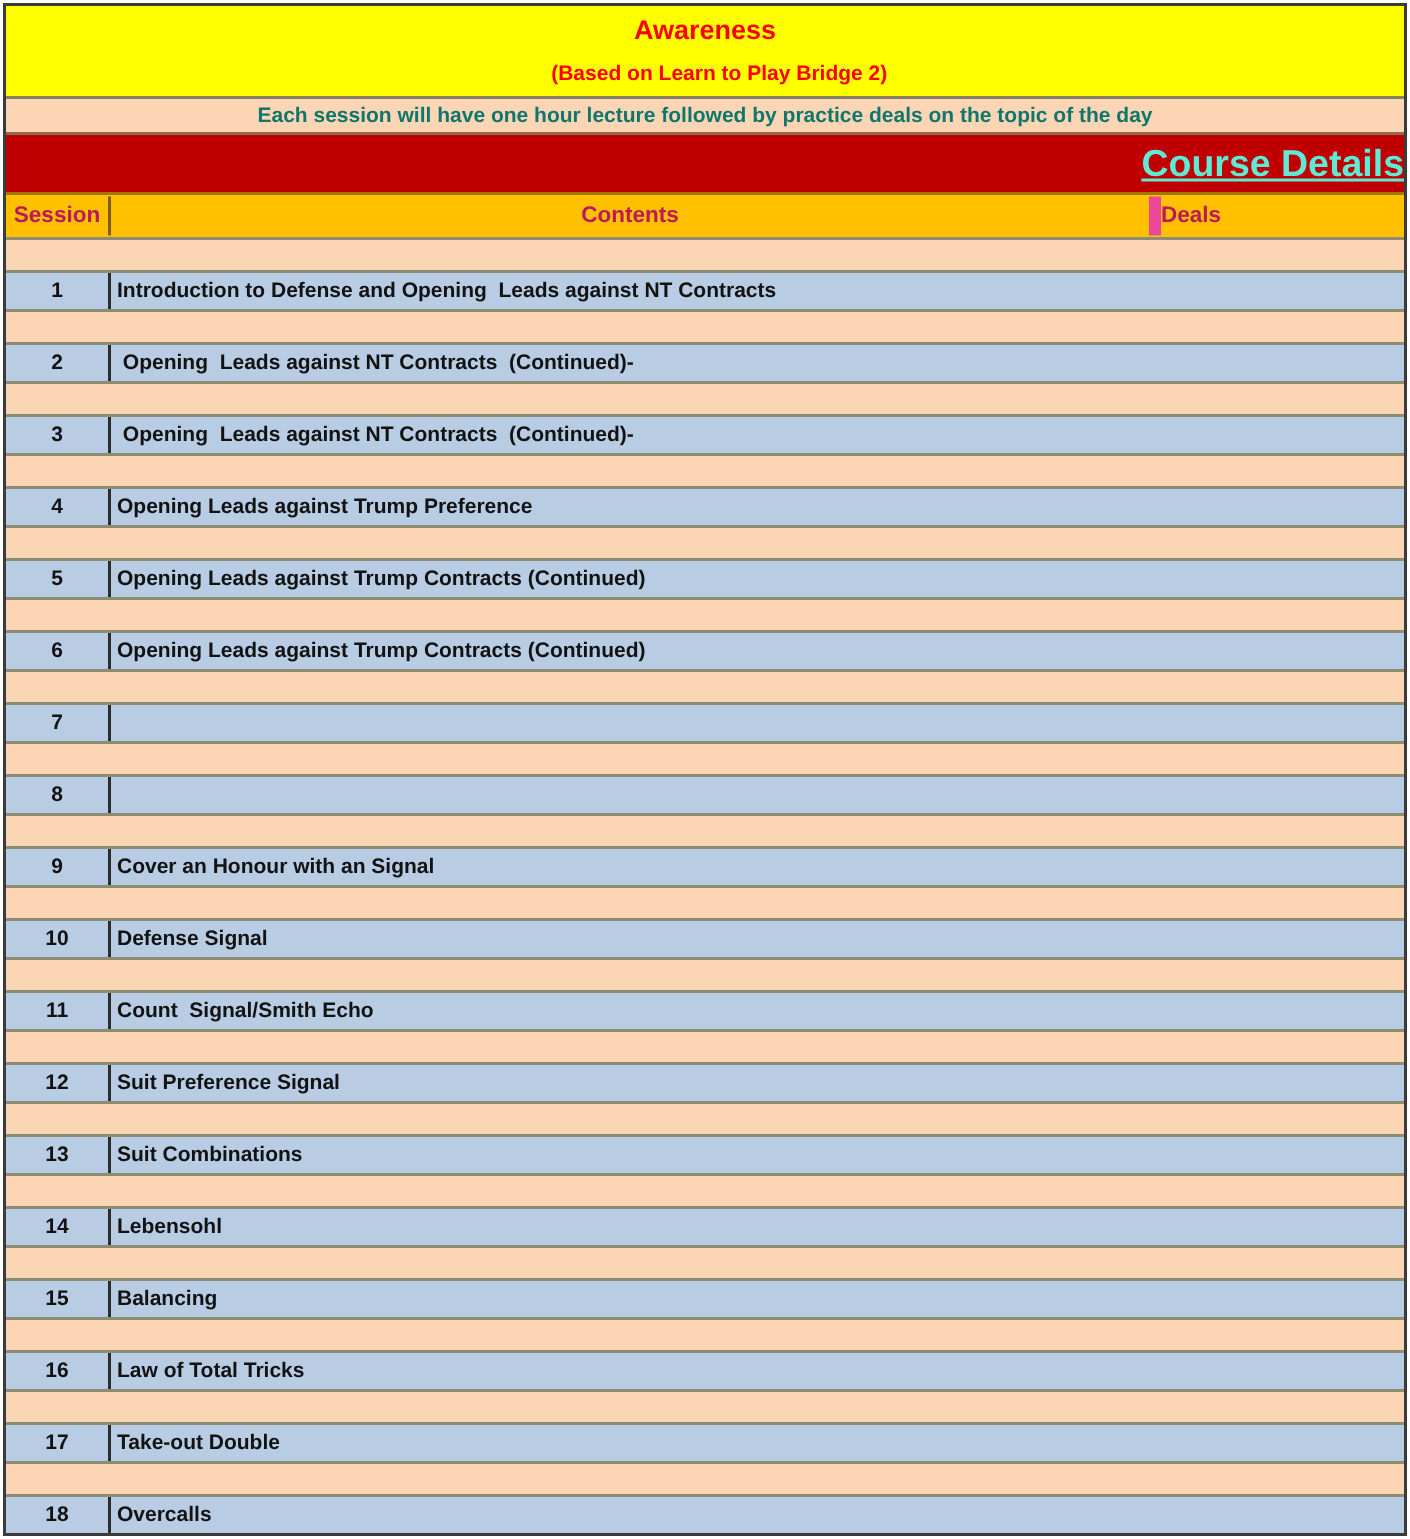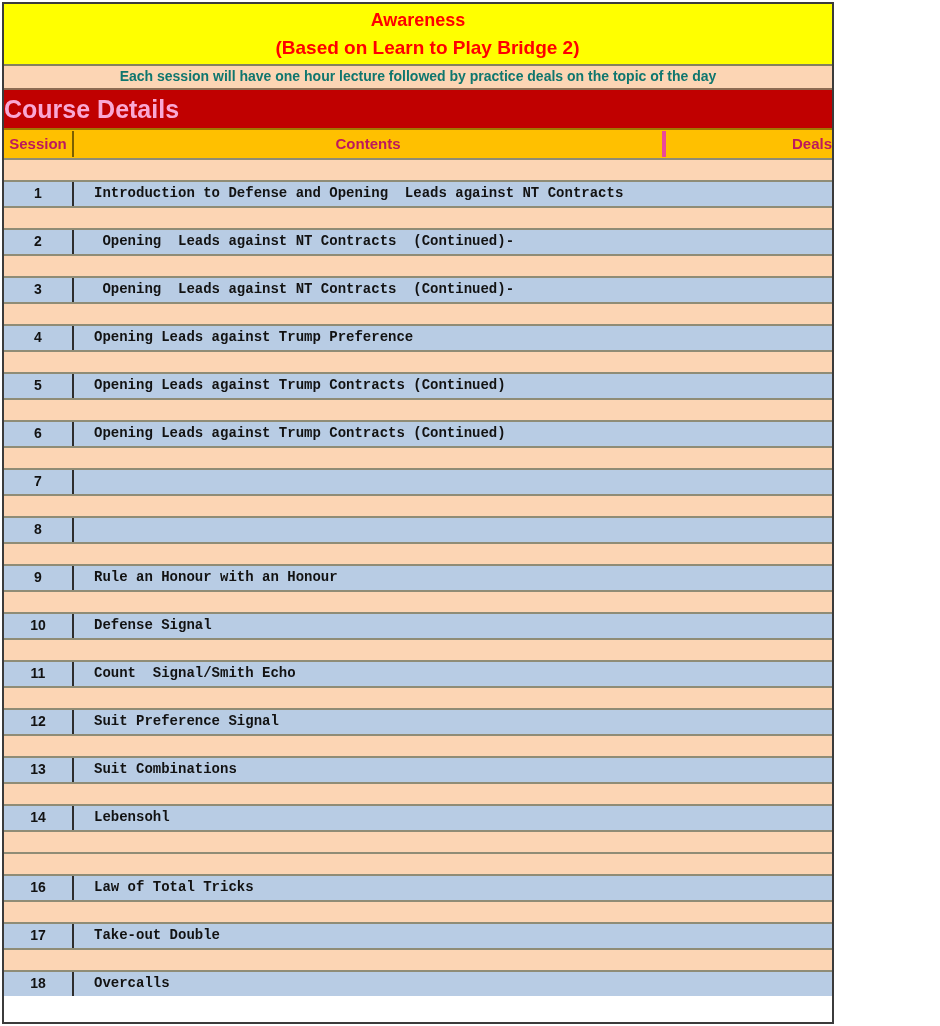--- a/index.html
+++ b/index.html
@@ -11,7 +11,7 @@
     overflow: hidden;
   }
   .page {
-    width: 832px; height: 1022px;
+    width: 936px; height: 1022px;
     margin: 2px;
     border: 2px solid #3b3b3b;
     background: #fff;

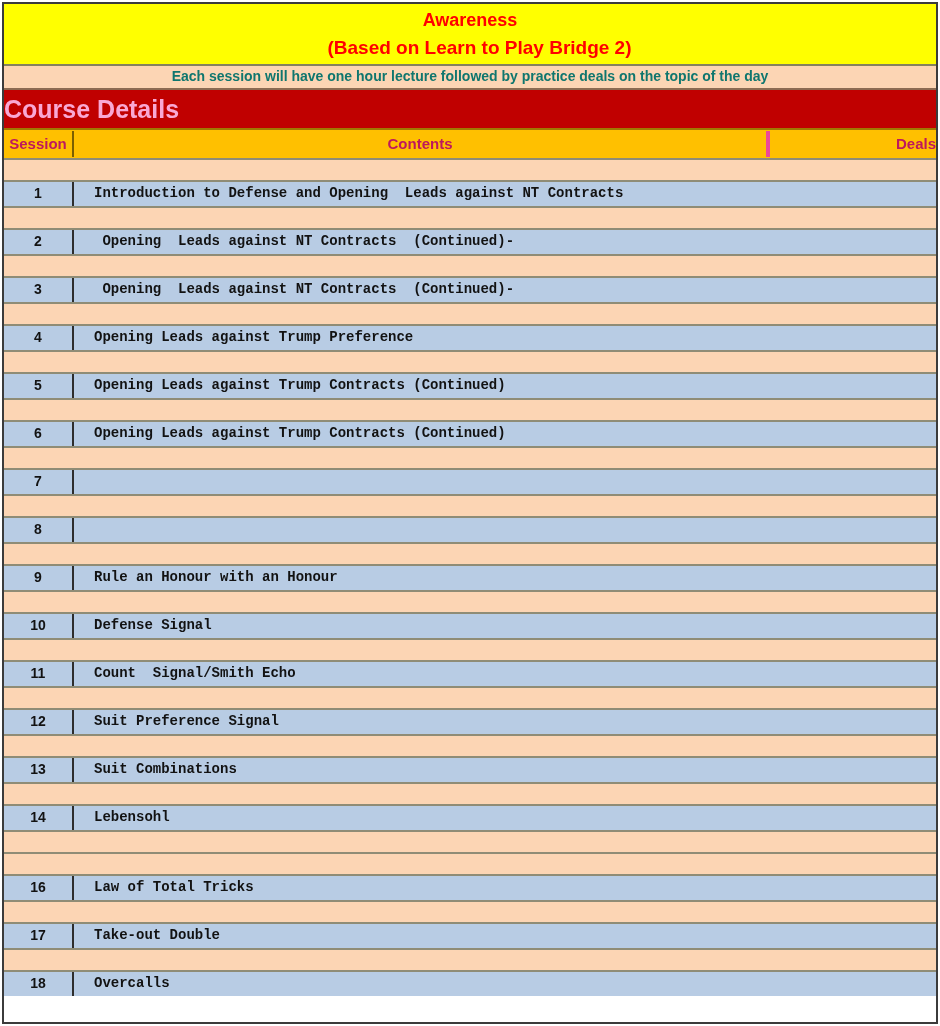--- a/index.html
+++ b/index.html
@@ -26,7 +26,7 @@
     display: flex; flex-direction: column; justify-content: center;
   }
   .title-line1 { font-size: 18px; line-height: 27px; }
-  .title-line2 { font-size: 19px; line-height: 28px; padding-left: 19px; }
+  .title-line2 { font-size: 14px; line-height: 28px; padding-left: 19px; }
 
   
   .note-band {

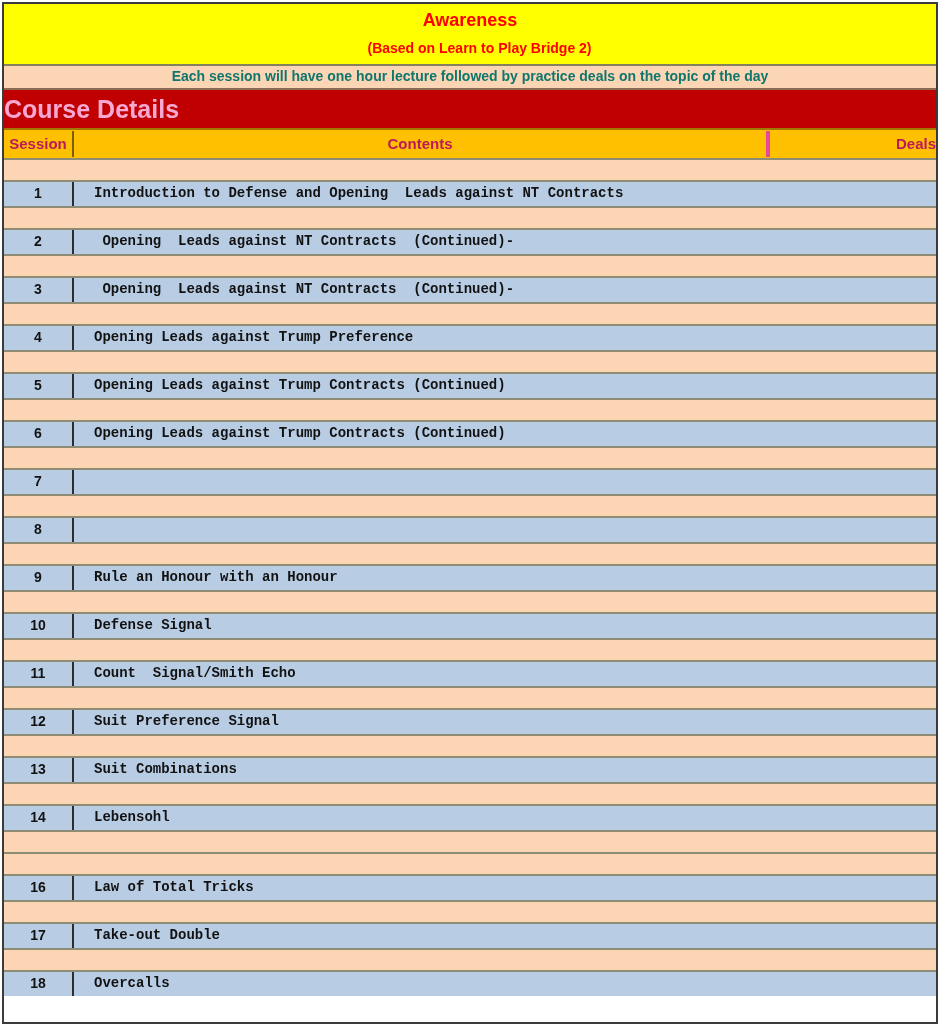--- a/index.html
+++ b/index.html
@@ -44,10 +44,11 @@
     height: 40px;
     background: #C00000;
     border-top: 2px solid #8c6b52;
-    color: #f9a8d4;
+    color: #5eead4;
     font-size: 25px;
-    text-align: left;
+    text-align: right;
     line-height: 38px;
+    text-decoration: underline;
   }
 
   

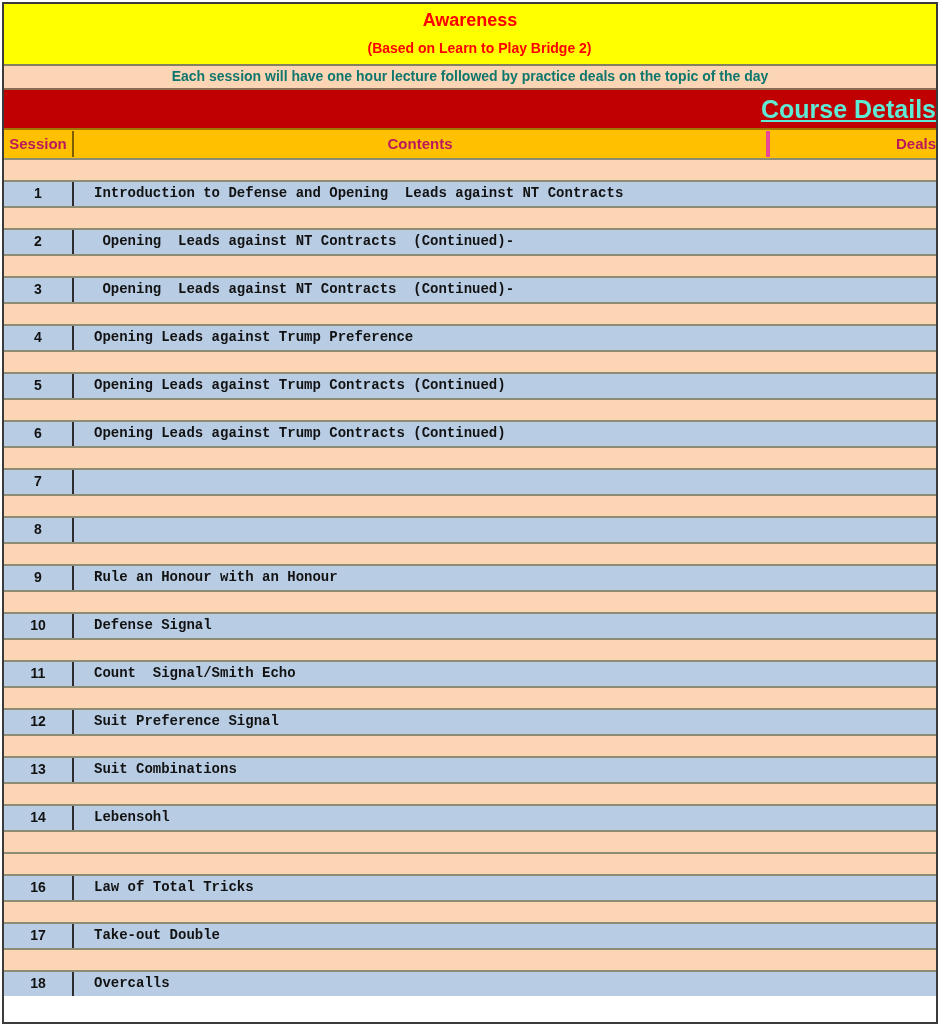--- a/index.html
+++ b/index.html
@@ -74,8 +74,8 @@
   }
   .header-row .col-deals {
     width: 170px;
-    border-left: 4px solid #ec4899;
-    text-align: right;
+    border-left: 8px solid #ec4899;
+    text-align: left;
     line-height: 26px;
   }
 

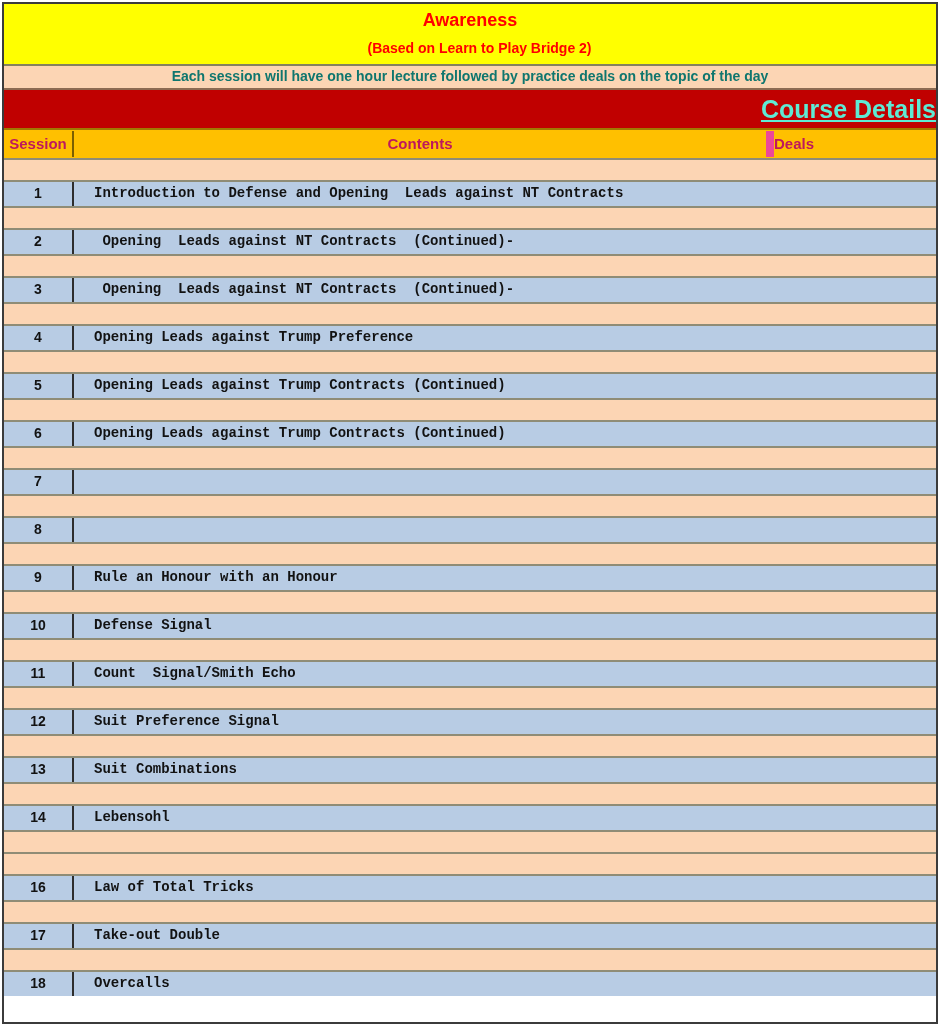--- a/index.html
+++ b/index.html
@@ -101,11 +101,10 @@
   }
   .cell-contents {
     flex: 1;
-    padding-left: 20px;
+    padding-left: 4px;
     line-height: 23px;
     white-space: pre;
     overflow: hidden;
-    font-family: Liberation Mono, monospace;
   }
 </style>
 </head>

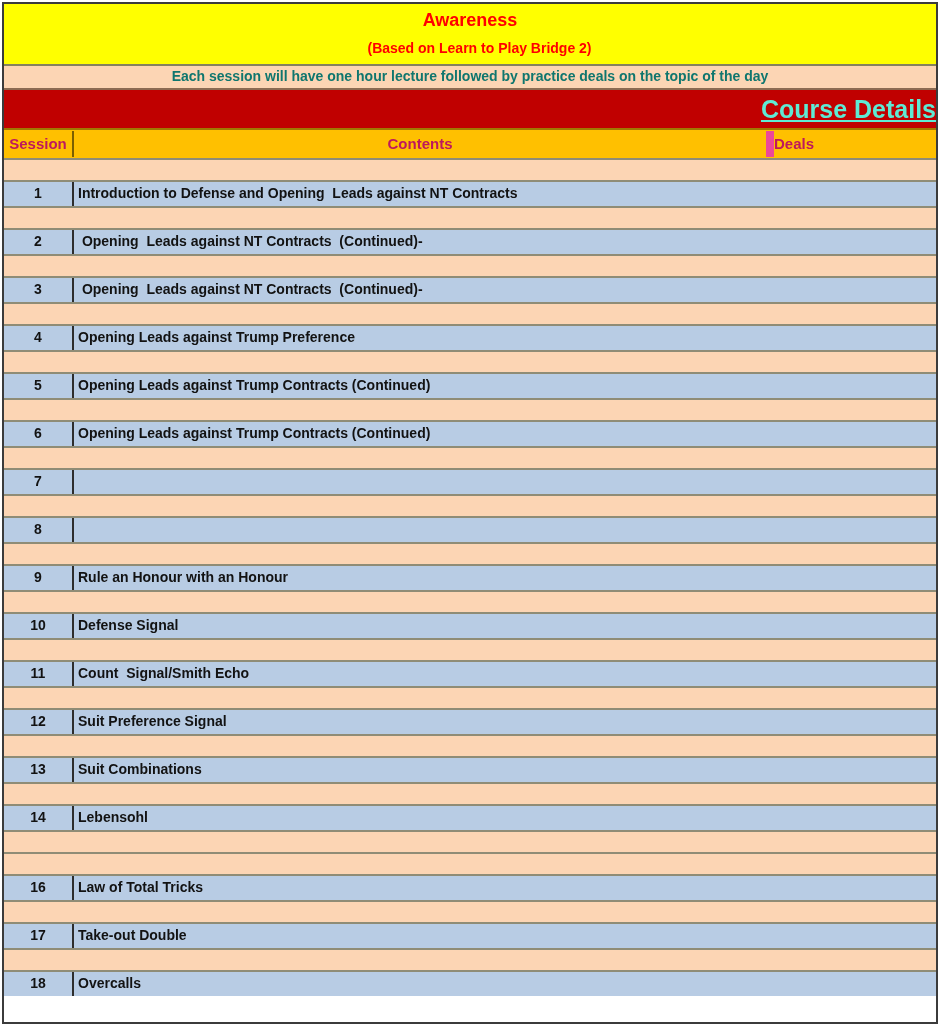--- a/index.html
+++ b/index.html
@@ -177,7 +177,7 @@
   <div class="spacer-row"></div>
   <div class="session-row">
     <div class="cell-session">9</div>
-    <div class="cell-contents">Rule an Honour with an Honour</div>
+    <div class="cell-contents">Cover an Honour with an Signal</div>
   </div>
 
   <div class="spacer-row"></div>

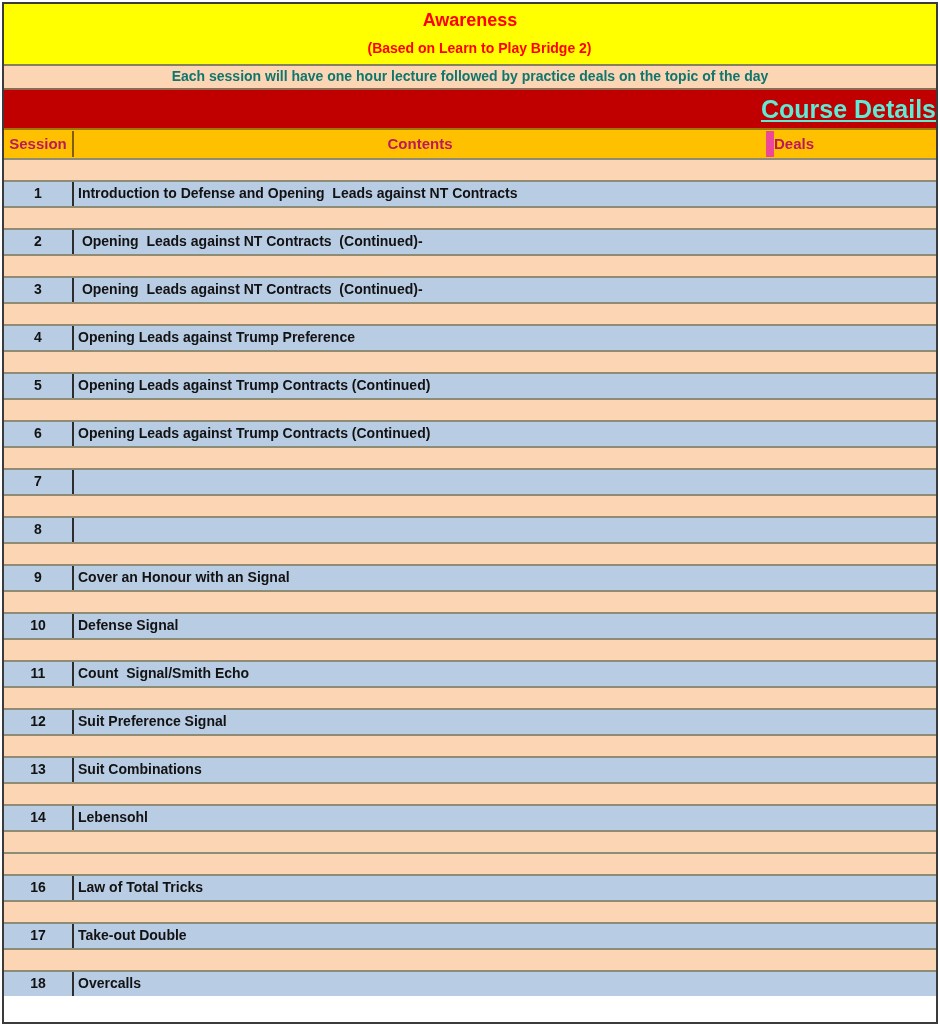--- a/index.html
+++ b/index.html
@@ -211,6 +211,10 @@
   </div>
 
   <div class="spacer-row"></div>
+  <div class="session-row">
+    <div class="cell-session">15</div>
+    <div class="cell-contents">Balancing</div>
+  </div>
 
   <div class="spacer-row"></div>
   <div class="session-row">

